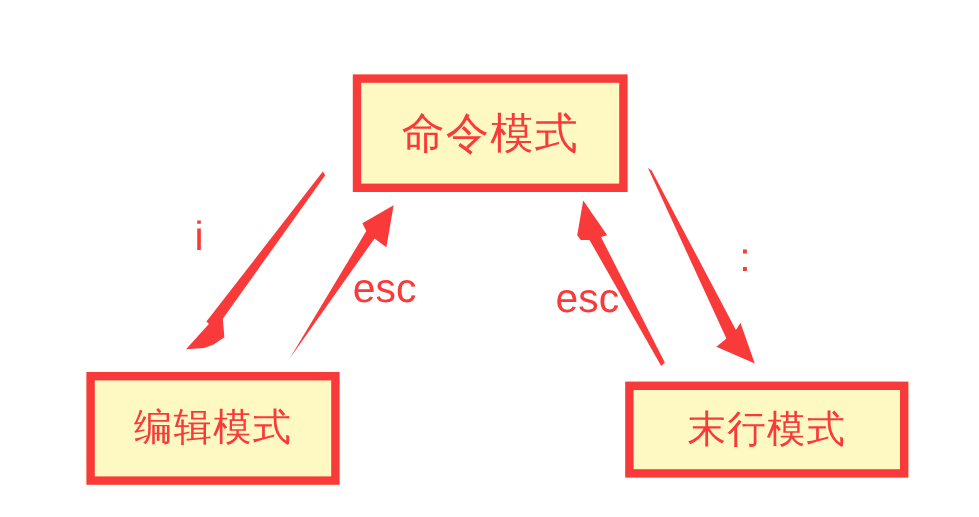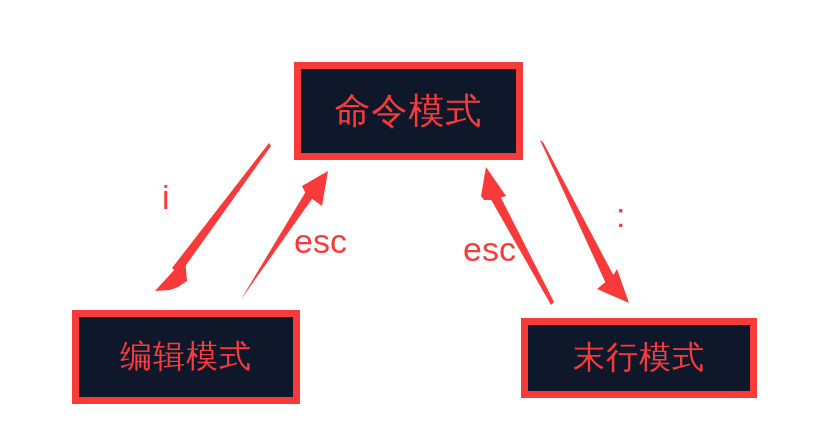--- a/index.html
+++ b/index.html
@@ -20,7 +20,7 @@
     position: absolute;
     box-sizing: border-box;
     border-style: solid;
-    background: #0f172a;
+    background: #fef9c3;
     display: flex;
     align-items: center;
     justify-content: center;

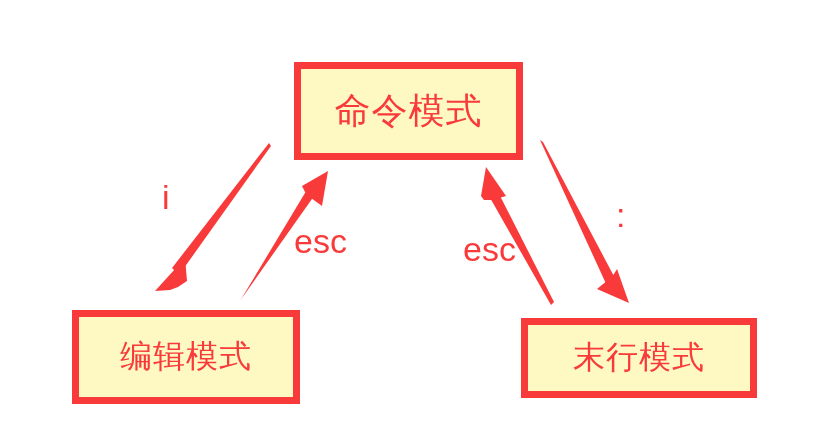--- a/index.html
+++ b/index.html
@@ -44,7 +44,7 @@
   #node-edit {
     left: 72px;
     top: 310px;
-    width: 228px;
+    width: 211px;
     height: 94px;
     border-width: 7px;
     border-color: #f93a3a;

